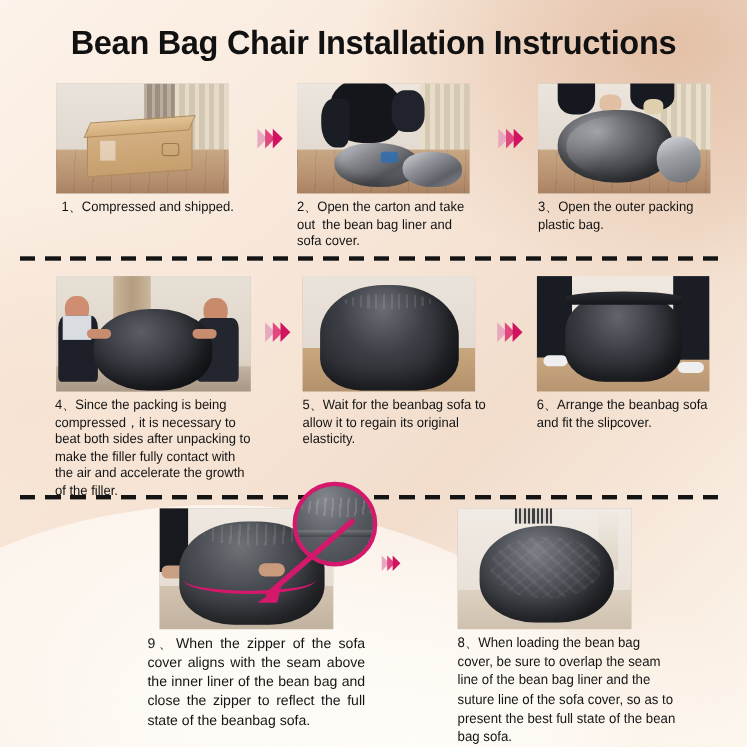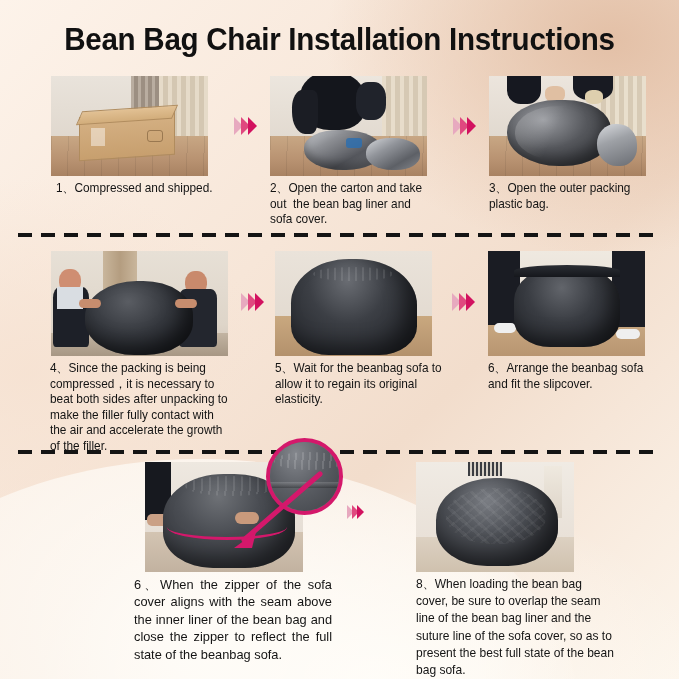--- a/index.html
+++ b/index.html
@@ -318,7 +318,7 @@
     </div>
   </div>
 
-  <div class="caption justify" style="left:134px; top:576px; width:198px;">6、When the zipper of the sofa cover aligns with the seam above the inner liner of the bean bag and close the zipper to reflect the full state of the beanbag sofa.</div>
+  <div class="caption justify" style="left:134px; top:576px; width:198px;">9、When the zipper of the sofa cover aligns with the seam above the inner liner of the bean bag and close the zipper to reflect the full state of the beanbag sofa.</div>
   <div class="caption cond" style="left:416px; top:576px; width:234px; line-height:17.2px; font-size:12.6px;">8、When loading the bean bag
 cover, be sure to overlap the seam
 line of the bean bag liner and the

